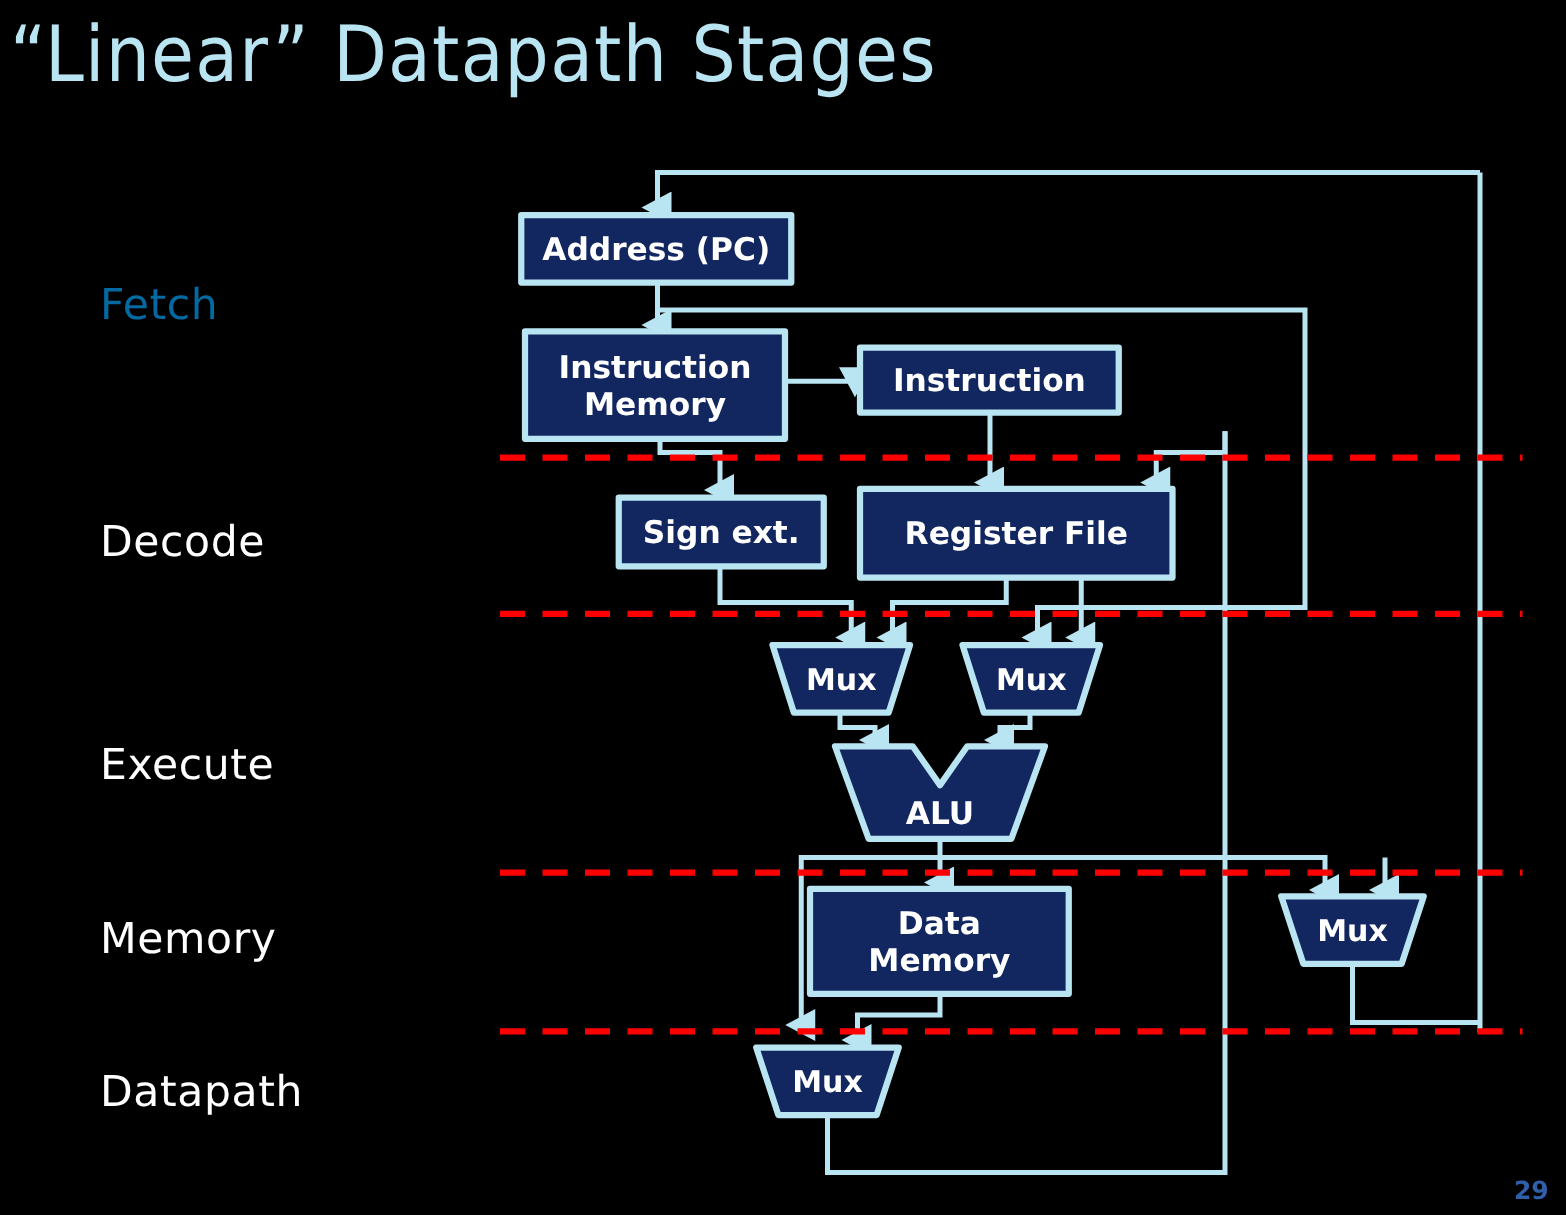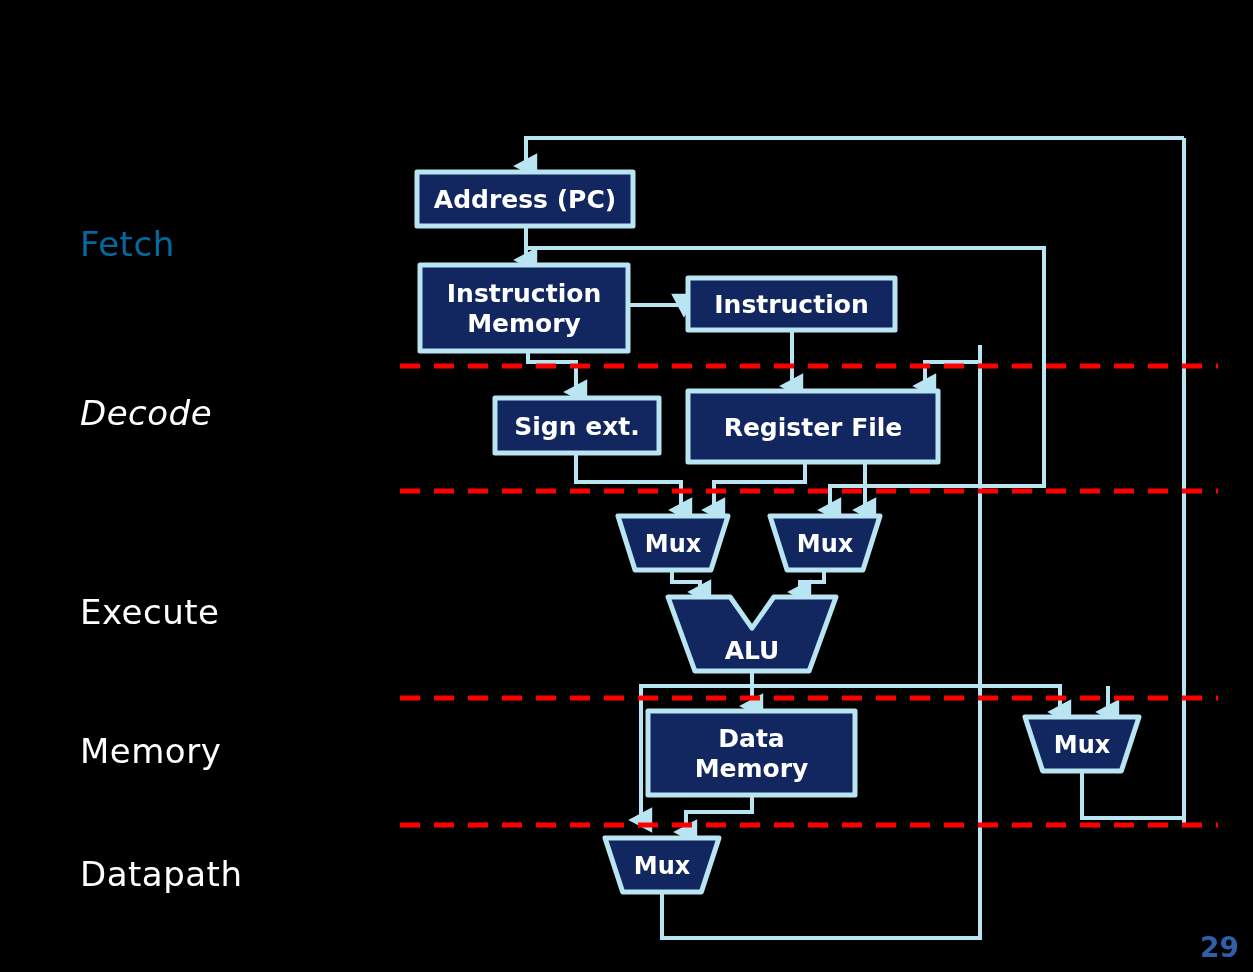--- a/index.html
+++ b/index.html
@@ -71,6 +71,7 @@
 
 <div id="slide">
 
+  <div id="slide-title">“Linear” Datapath Stages</div>
 
   <svg id="diagram" viewBox="0 0 1253 972">
     <defs>

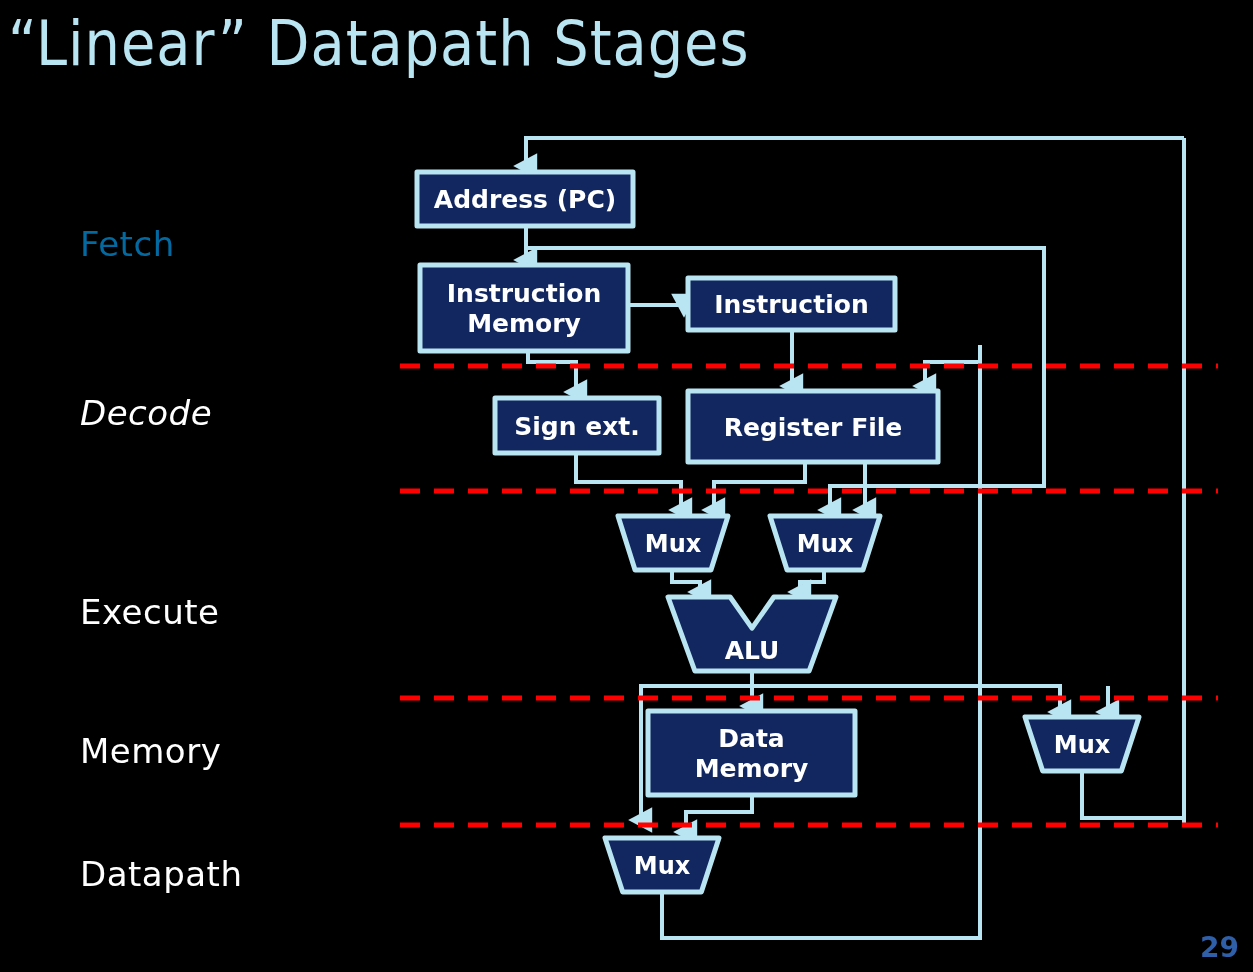--- a/index.html
+++ b/index.html
@@ -160,7 +160,7 @@
 
   <div id="stage-label-layer">
       <div class="stage-label" style="left: 80px; top: 224px; color: #0369a1;">Fetch</div>
-      <div class="stage-label" style="left: 80px; top: 393px; color: rgb(255, 255, 255); font-style: italic;">Decode</div>
+      <div class="stage-label" style="left: 80px; top: 414px; color: rgb(255, 255, 255);">Decode</div>
       <div class="stage-label" style="left: 80px; top: 592px; color: rgb(255, 255, 255);">Execute</div>
       <div class="stage-label" style="left: 80px; top: 731px; color: rgb(255, 255, 255);">Memory</div>
       <div class="stage-label" style="left: 80px; top: 854px; color: rgb(255, 255, 255);">Datapath</div>

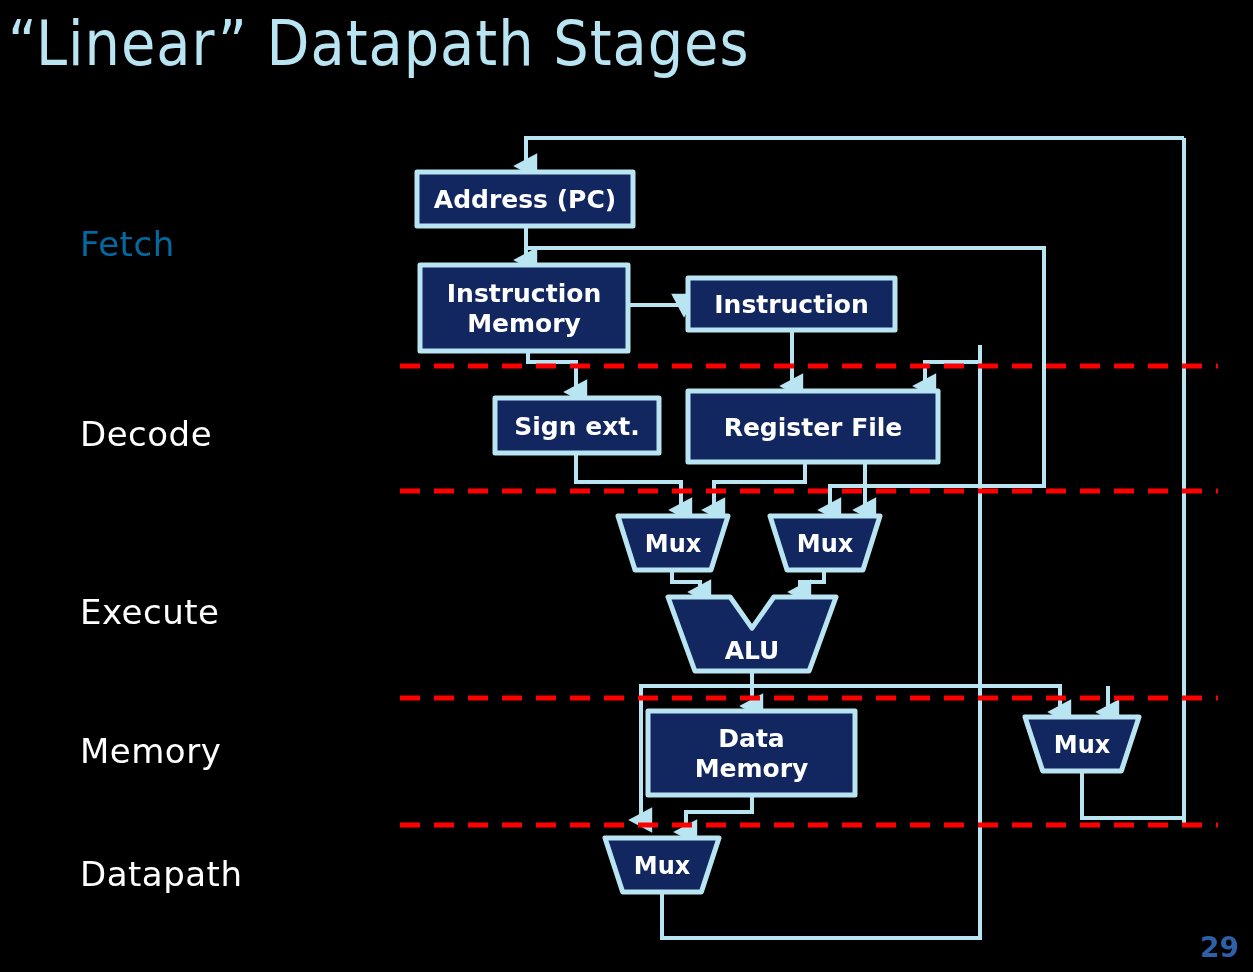--- a/index.html
+++ b/index.html
@@ -56,7 +56,7 @@
     bottom: 8px;
     color: #2e5fa8;
     font-family: "DejaVu Sans", sans-serif;
-    font-size: 28px;
+    font-size: 20px;
     font-weight: bold;
   }
   .node-label {

